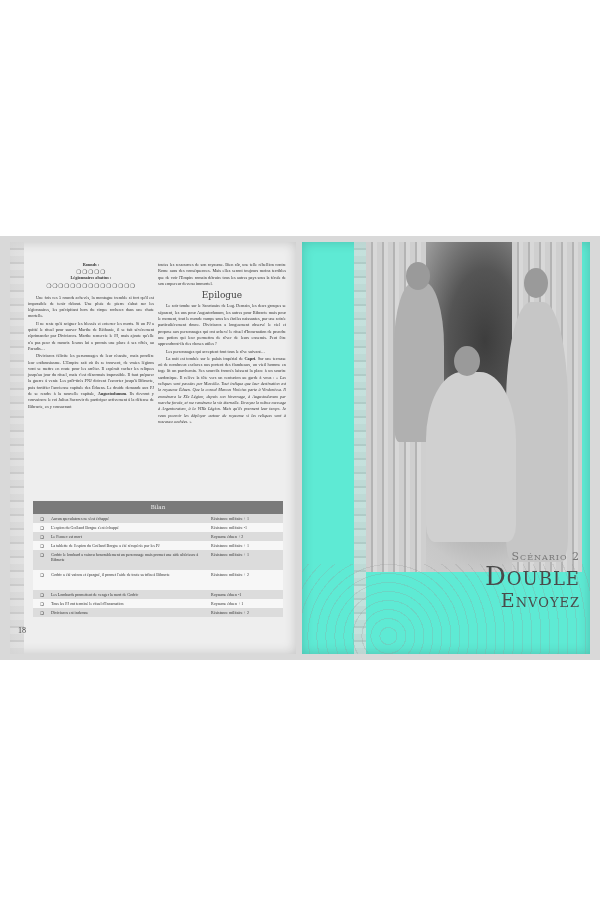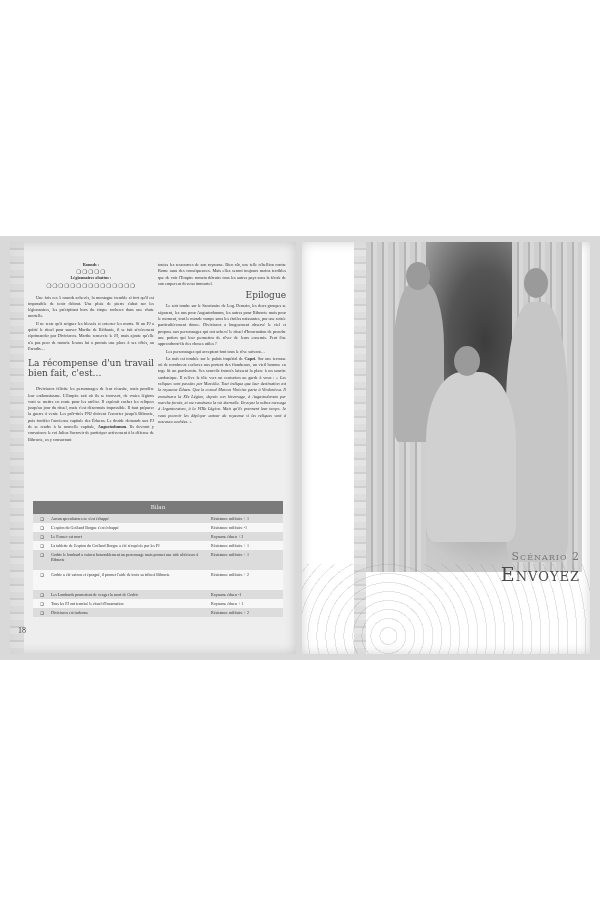--- a/index.html
+++ b/index.html
@@ -19,7 +19,7 @@
   .center { text-align:center; text-indent:0 !important; }
   .circles { text-align:center; letter-spacing:0.6px; font-size:6px; line-height:7px; font-family:"DejaVu Sans", sans-serif; color:#444; }
   .h-fancy { font-family:"DejaVu Serif", serif; color:#444; font-size:9px; line-height:10px; margin:6px 0 8px 0; }
-  .h-epi { text-align:right; font-family:"DejaVu Serif", serif; font-size:9px; color:#444; margin:5px 0 5px 0; }
+  .h-epi { text-align:center; font-family:"DejaVu Serif", serif; font-size:9px; color:#444; margin:5px 0 5px 0; }
   .it { font-style:italic; }
   .bilan { position:absolute; left:23px; top:259px; width:250px; font-size:4px; color:#333; border-collapse:collapse; }
   .bilan .head { background:#7a7a7a; color:#f2f2f2; text-align:center; font-family:"DejaVu Serif", serif; font-size:5.5px; height:13px; line-height:13px; }

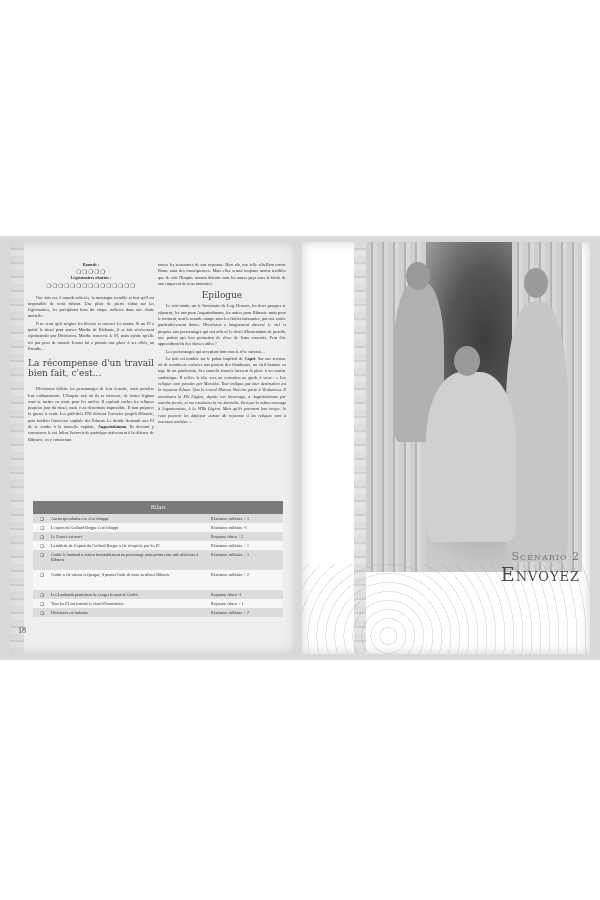--- a/index.html
+++ b/index.html
@@ -58,7 +58,6 @@
       <div class="circles" style="margin-bottom:6px;">❍❍❍❍❍❍❍❍❍❍❍❍❍❍❍</div>
       <p>Une fois ces 5 rounds achevés, la montagne tremble si fort qu'il est impossible de tenir debout. Une pluie de pierre s'abat sur les légionnaires, les précipitant hors du cirque rocheux dans une chute mortelle.</p>
       <p>Il ne reste qu'à soigner les blessés et enterrer les morts. Si un PJ a quitté le rituel pour sauver Marthe de Béthanie, il se fait sévèrement réprimander par Diviciacos. Marthe remercie le PJ, mais ajoute qu'elle n'a pas peur de mourir. Iesous lui a promis une place à ses côtés, au Paradis…</p>
-      <div class="h-fancy">La récompense d'un travail bien fait, c'est…</div>
       <p><span>Diviciacos félicite les personnages de leur réussite, mais pondère leur enthousiasme. L'Empire sait où ils se trouvent, de vraies légions vont se mettre en route pour les arrêter. Il espérait cacher les reliques jusqu'au jour du rituel, mais c'est désormais impossible. Il faut préparer la guerre à venir. Les prêt-tirés PNJ doivent l'escorter jusqu'à Bibracte, puis fortifier l'ancienne capitale des Éduens. Le druide demande aux PJ de se rendre à la nouvelle capitale, </span><b>Augustodunum</b><span>. Ils devront y convaincre le roi Julius Sacrovir de participer activement à la défense de Bibracte, en y consacrant</span></p>
     </div>
 

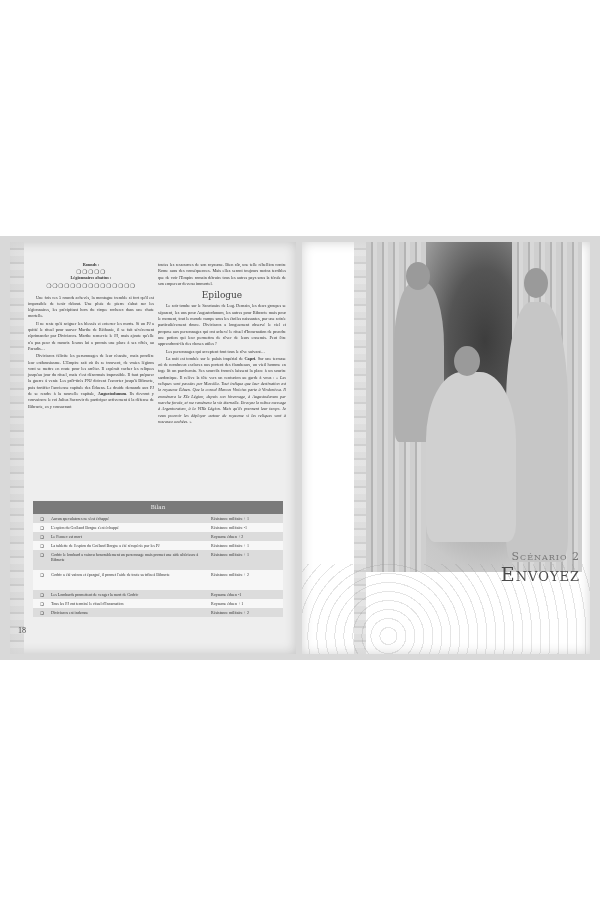--- a/index.html
+++ b/index.html
@@ -7,7 +7,7 @@
   .spread { position:absolute; left:0; top:236px; width:600px; height:424px; background:#d9d9d9; }
   .page { position:absolute; top:6px; height:412px; background:#eeeeee; box-shadow: inset 0 0 12px rgba(0,0,0,0.18); }
   .page.left { left:10px; width:286px; }
-  .page.right { left:302px; width:288px; background:#ffffff; }
+  .page.right { left:302px; width:288px; background:#5eead4; }
   .knot-border { position:absolute; top:0; bottom:0; width:14px;
     background: repeating-linear-gradient(180deg,#d6d6d6 0 6px,#c4c4c4 6px 8px,#dedede 8px 14px); opacity:.8; }
   .left .knot-border { left:0; }

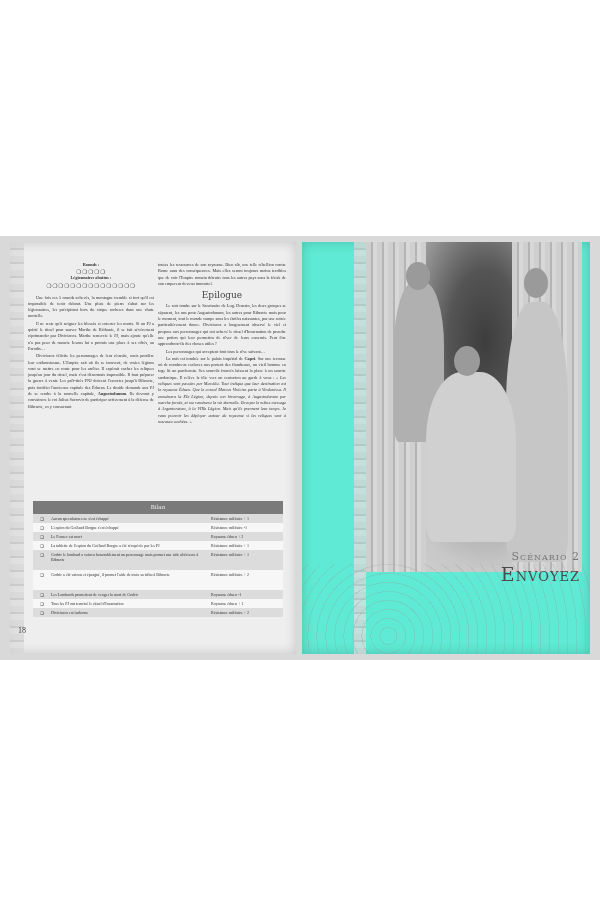--- a/index.html
+++ b/index.html
@@ -138,6 +138,7 @@
     <div class="bottom-knot"></div>
     <div class="title-block">
       <div class="sub">Scénario 2</div>
+      <div class="main1">Double</div>
       <div class="main2">Envoyez</div>
     </div>
   </div>

